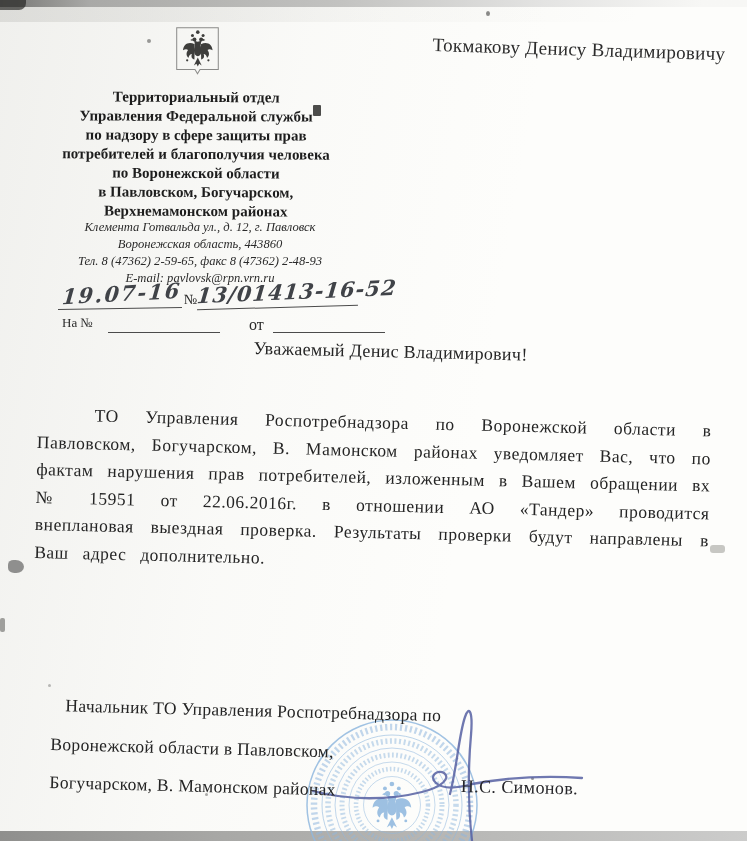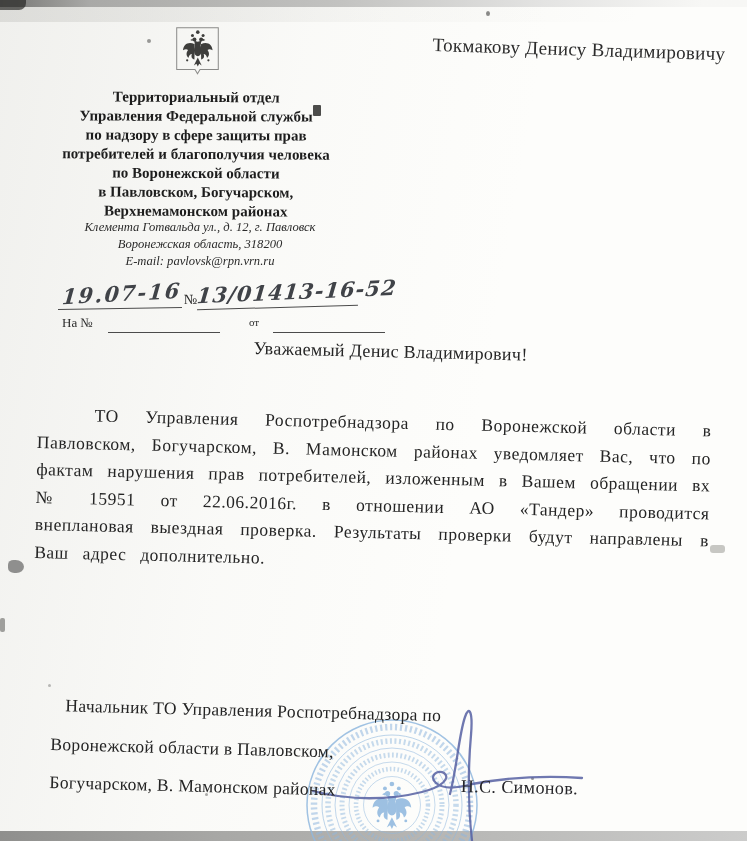--- a/index.html
+++ b/index.html
@@ -126,7 +126,7 @@
 
   <div class="abs addr">
     <div>Клемента Готвальда ул., д. 12, г. Павловск</div>
-    <div>Воронежская область, 318200</div>
+    <div>Воронежская область, 443860</div>
     <div>E-mail: pavlovsk@rpn.vrn.ru</div>
   </div>
 

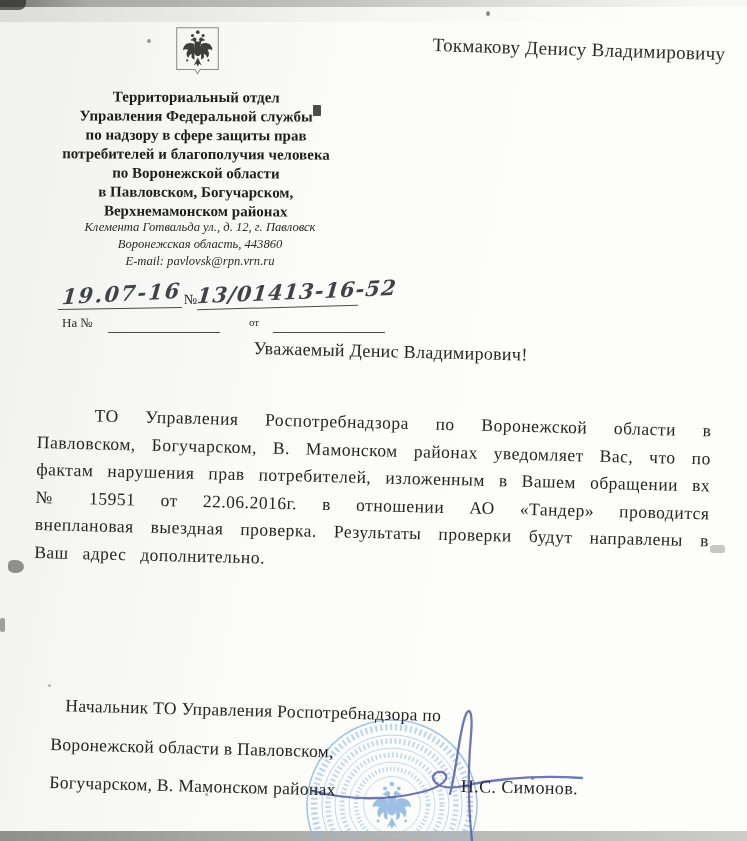--- a/index.html
+++ b/index.html
@@ -127,6 +127,7 @@
   <div class="abs addr">
     <div>Клемента Готвальда ул., д. 12, г. Павловск</div>
     <div>Воронежская область, 443860</div>
+    <div>Тел.  8 (47362) 2-59-65, факс 8 (47362) 2-48-93</div>
     <div>E-mail: pavlovsk@rpn.vrn.ru</div>
   </div>
 

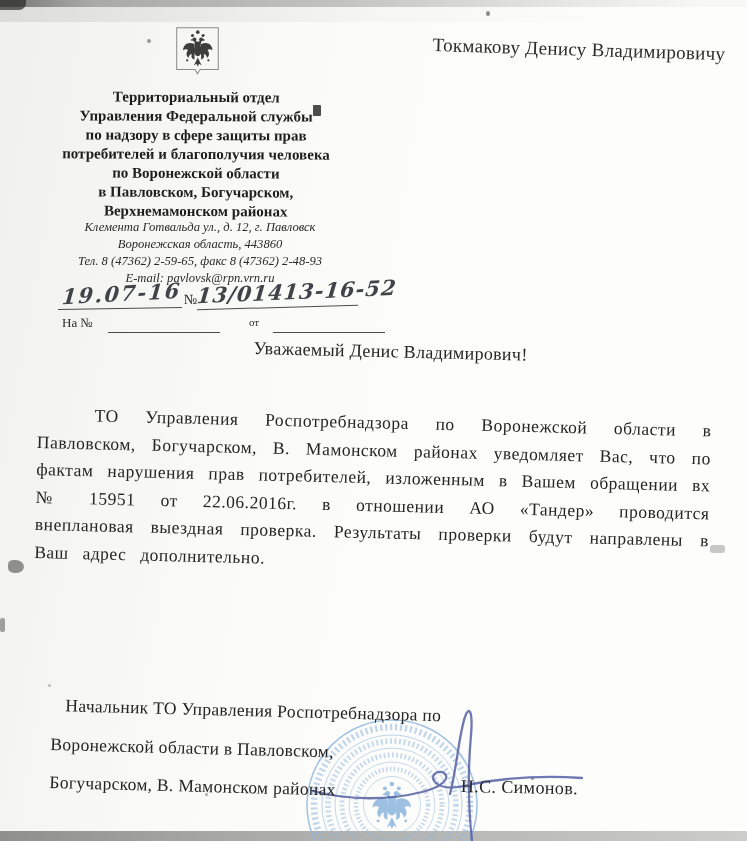--- a/index.html
+++ b/index.html
@@ -45,7 +45,7 @@
   .u-num{left:197px;top:307px;width:161px;transform:rotate(-1.6deg);}
   .na-label{left:62px;top:315px;font-size:13px;color:#2a2a2a;}
   .u-na{left:108px;top:332px;width:112px;}
-  .ot-label{left:249px;top:316px;font-size:11px;color:#2a2a2a;}
+  .ot-label{left:249px;top:316px;font-size:16px;color:#2a2a2a;}
   .u-ot{left:273px;top:332px;width:112px;}
 
   

